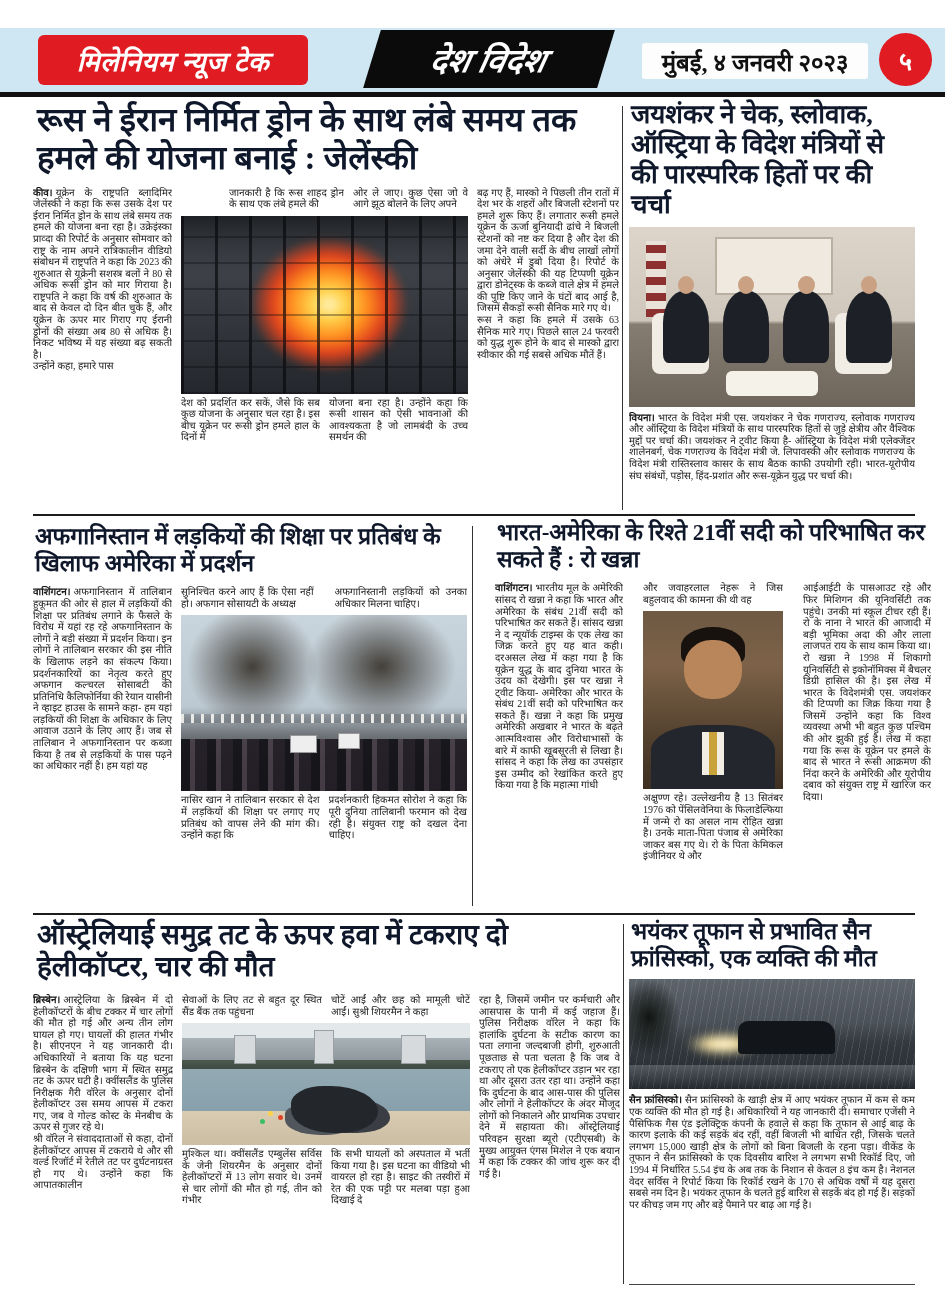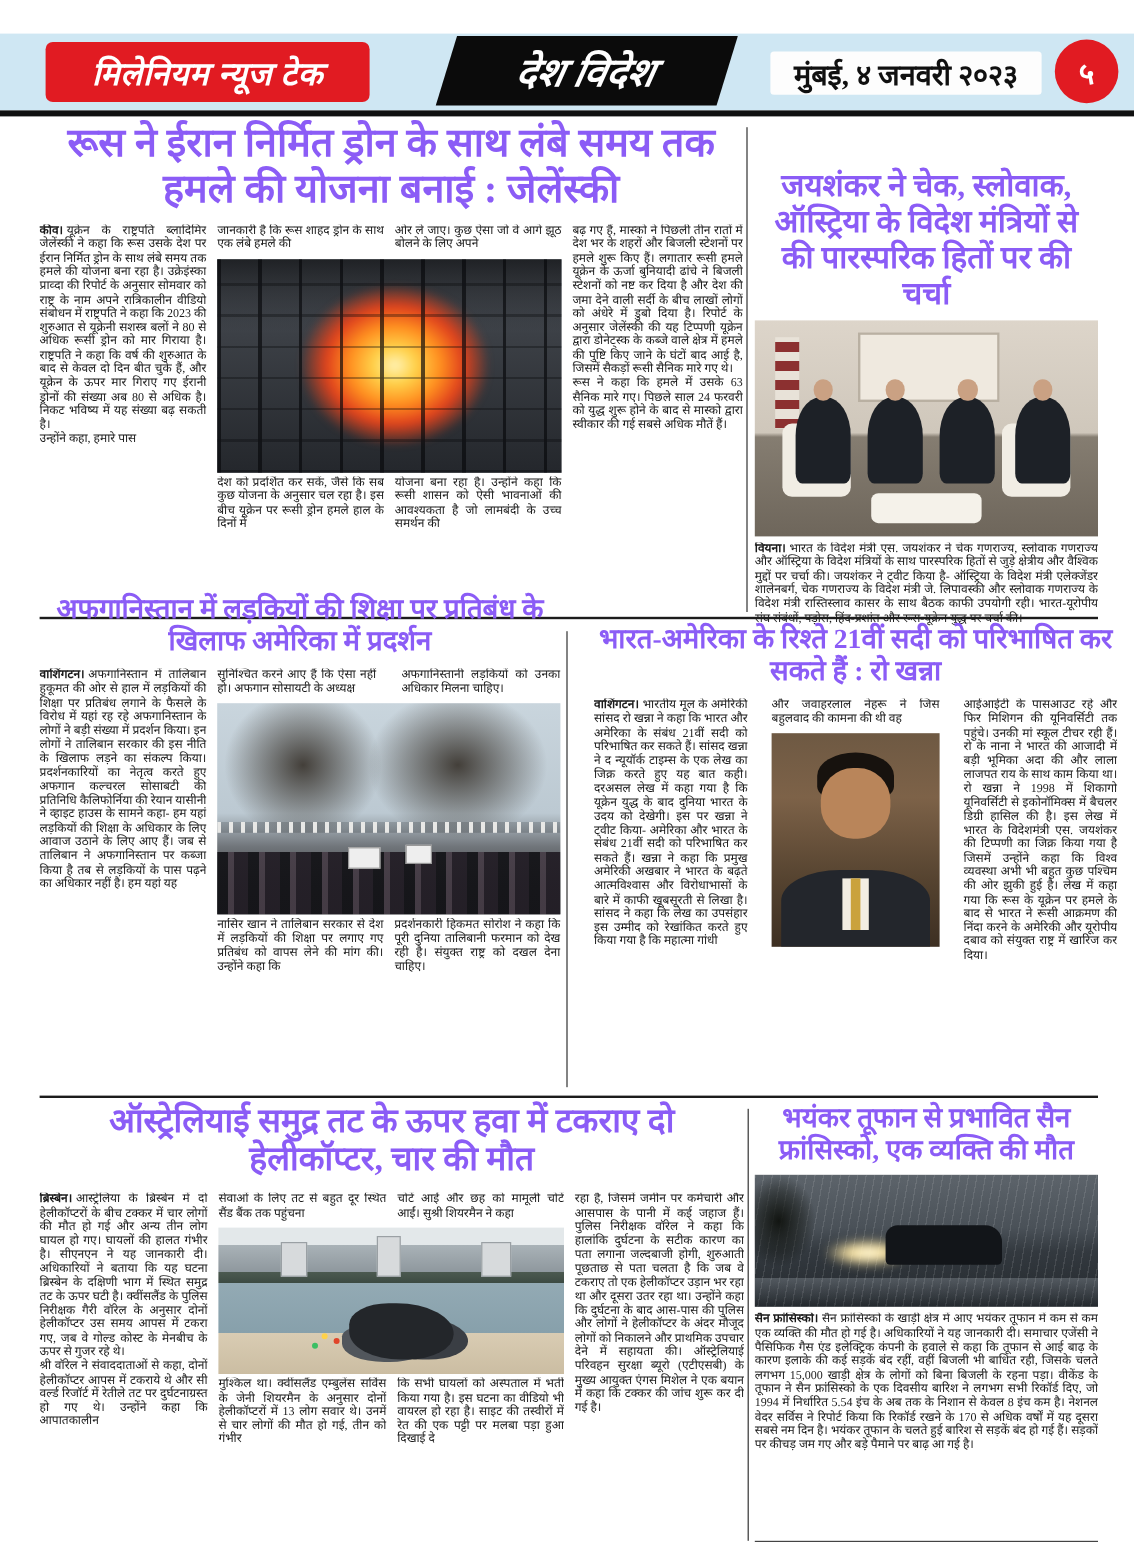--- a/index.html
+++ b/index.html
@@ -20,7 +20,7 @@
   .black-rule{position:absolute;left:0;top:92px;width:945px;height:5px;background:#101010;}
   
   .article{position:absolute;}
-  .hl{font-weight:800;color:#8b5cf6;text-align:center;line-height:1.16;}
+  .hl{font-weight:800;color:#0f172a;line-height:1.16;}
   .hl-xl{font-size:33px;padding:1px 4px 3px;}
   .hl-lg{font-size:26px;padding:0 2px 3px;margin-top:40px;}
   .hl-md{font-size:23px;padding:0 2px 3px;}

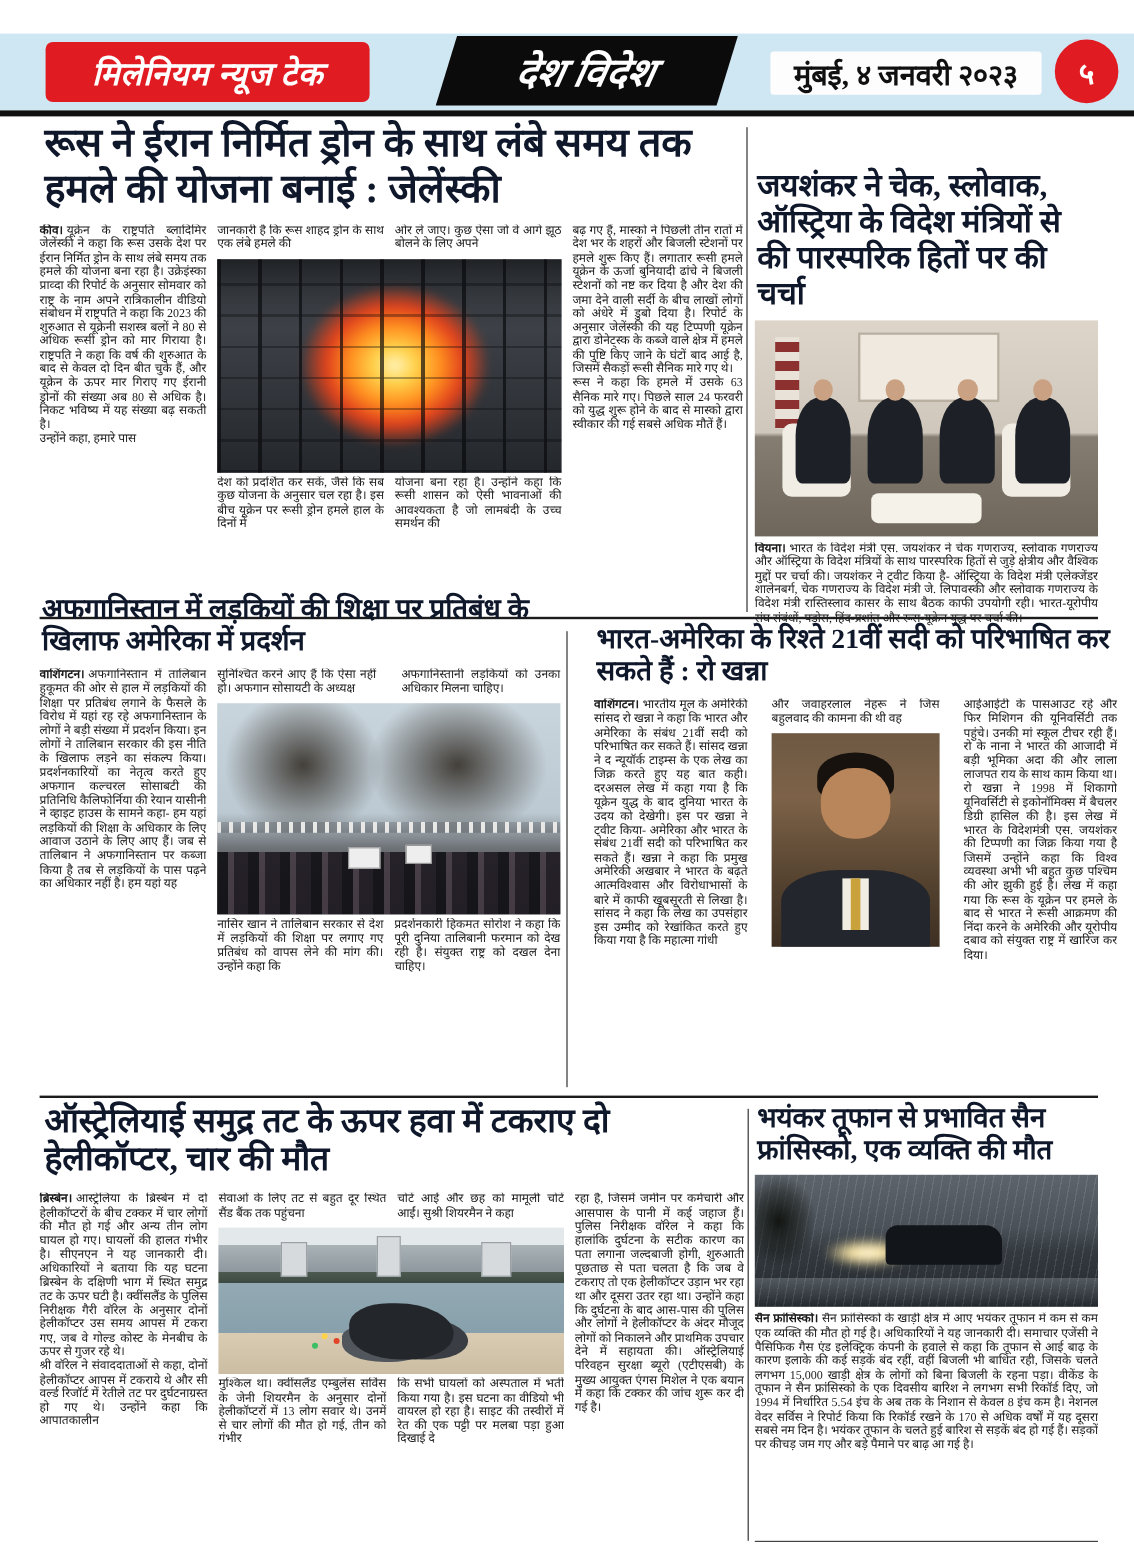--- a/index.html
+++ b/index.html
@@ -22,7 +22,7 @@
   .article{position:absolute;}
   .hl{font-weight:800;color:#0f172a;line-height:1.16;}
   .hl-xl{font-size:33px;padding:1px 4px 3px;}
-  .hl-lg{font-size:26px;padding:0 2px 3px;margin-top:40px;}
+  .hl-lg{font-size:26px;padding:0 2px 3px;}
   .hl-md{font-size:23px;padding:0 2px 3px;}
   .cols{display:flex;gap:9px;margin-top:6px;}
   .col{font-size:10px;line-height:11.6px;text-align:justify;overflow:hidden;color:#1a1a1a;white-space:pre-line;}

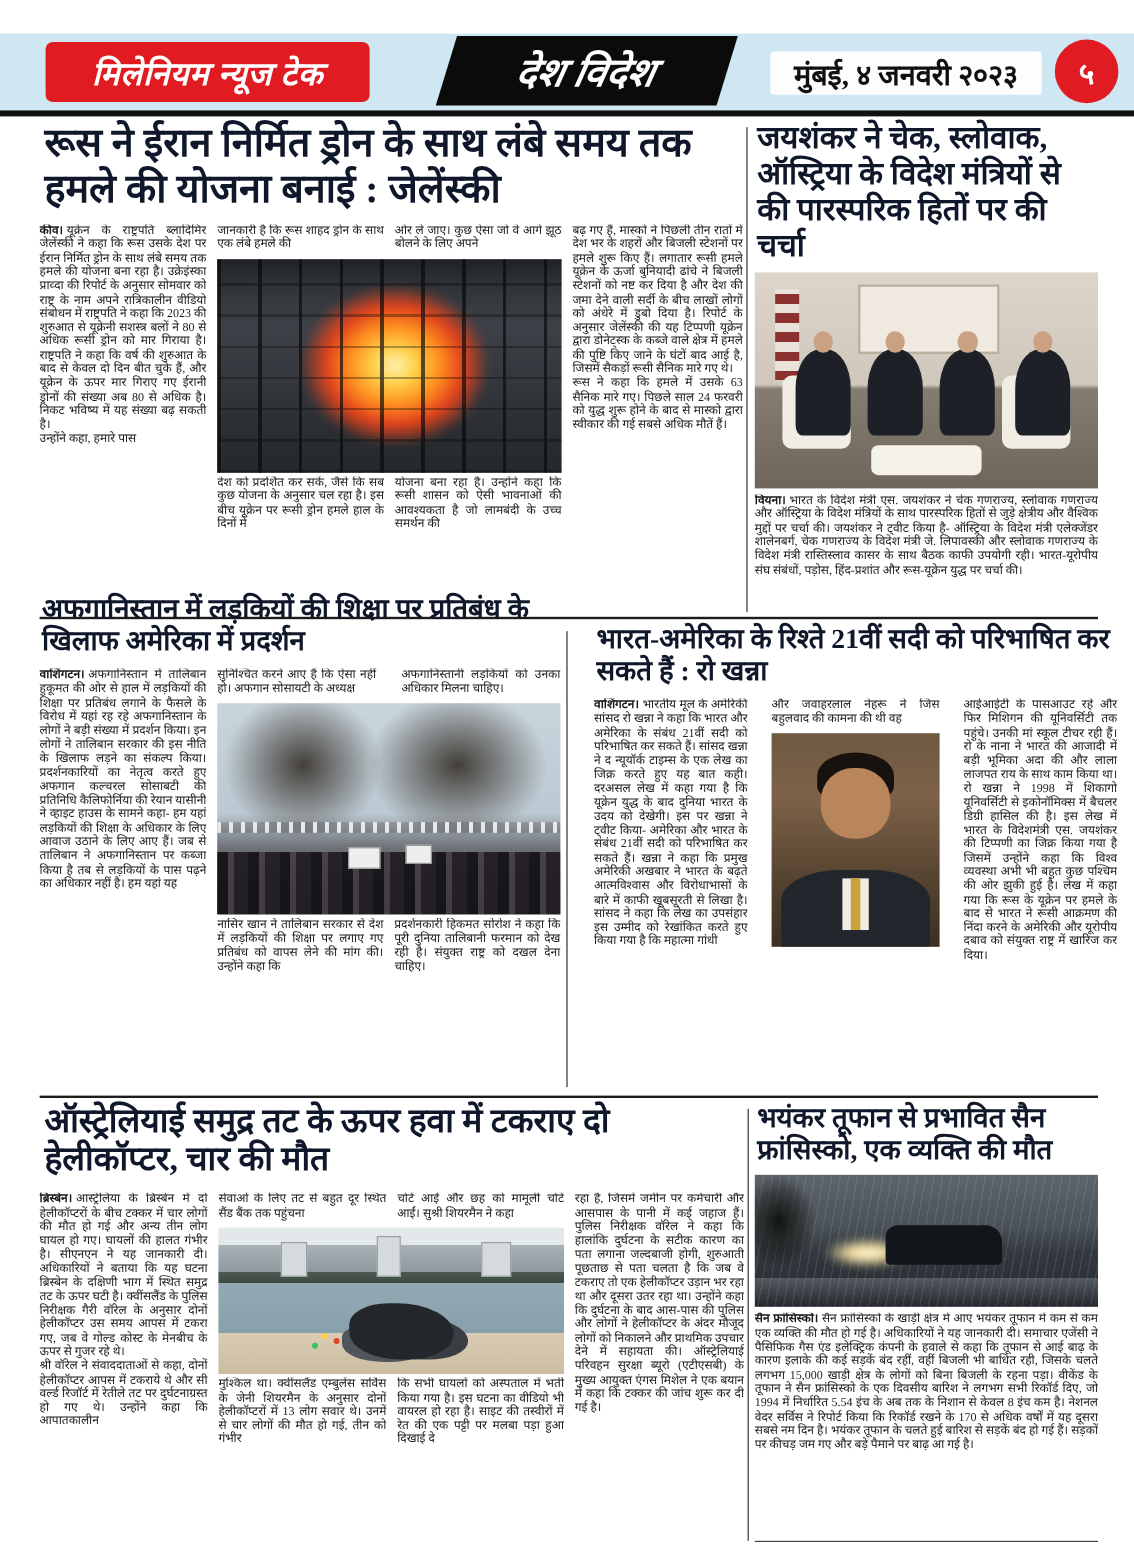--- a/index.html
+++ b/index.html
@@ -103,7 +103,7 @@
    उन्होंने कहा, हमारे पास</span></div>
       <div style="width:287px;">
         <div style="display:flex;gap:9px;height:26px;">
-          <div class="col" style="width:139px;height:26px;">जानकारी है कि रूस शाहद ड्रोन के साथ एक लंबे हमले की</div>
+          <div class="col" style="width:139px;height:26px;margin-left:48px;">जानकारी है कि रूस शाहद ड्रोन के साथ एक लंबे हमले की</div>
           <div class="col" style="width:139px;height:26px;">ओर ले जाए। कुछ ऐसा जो वे आगे झूठ बोलने के लिए अपने</div>
         </div>
         <div class="photo ph-fire" style="width:287px;height:178px;margin:3px 0;">

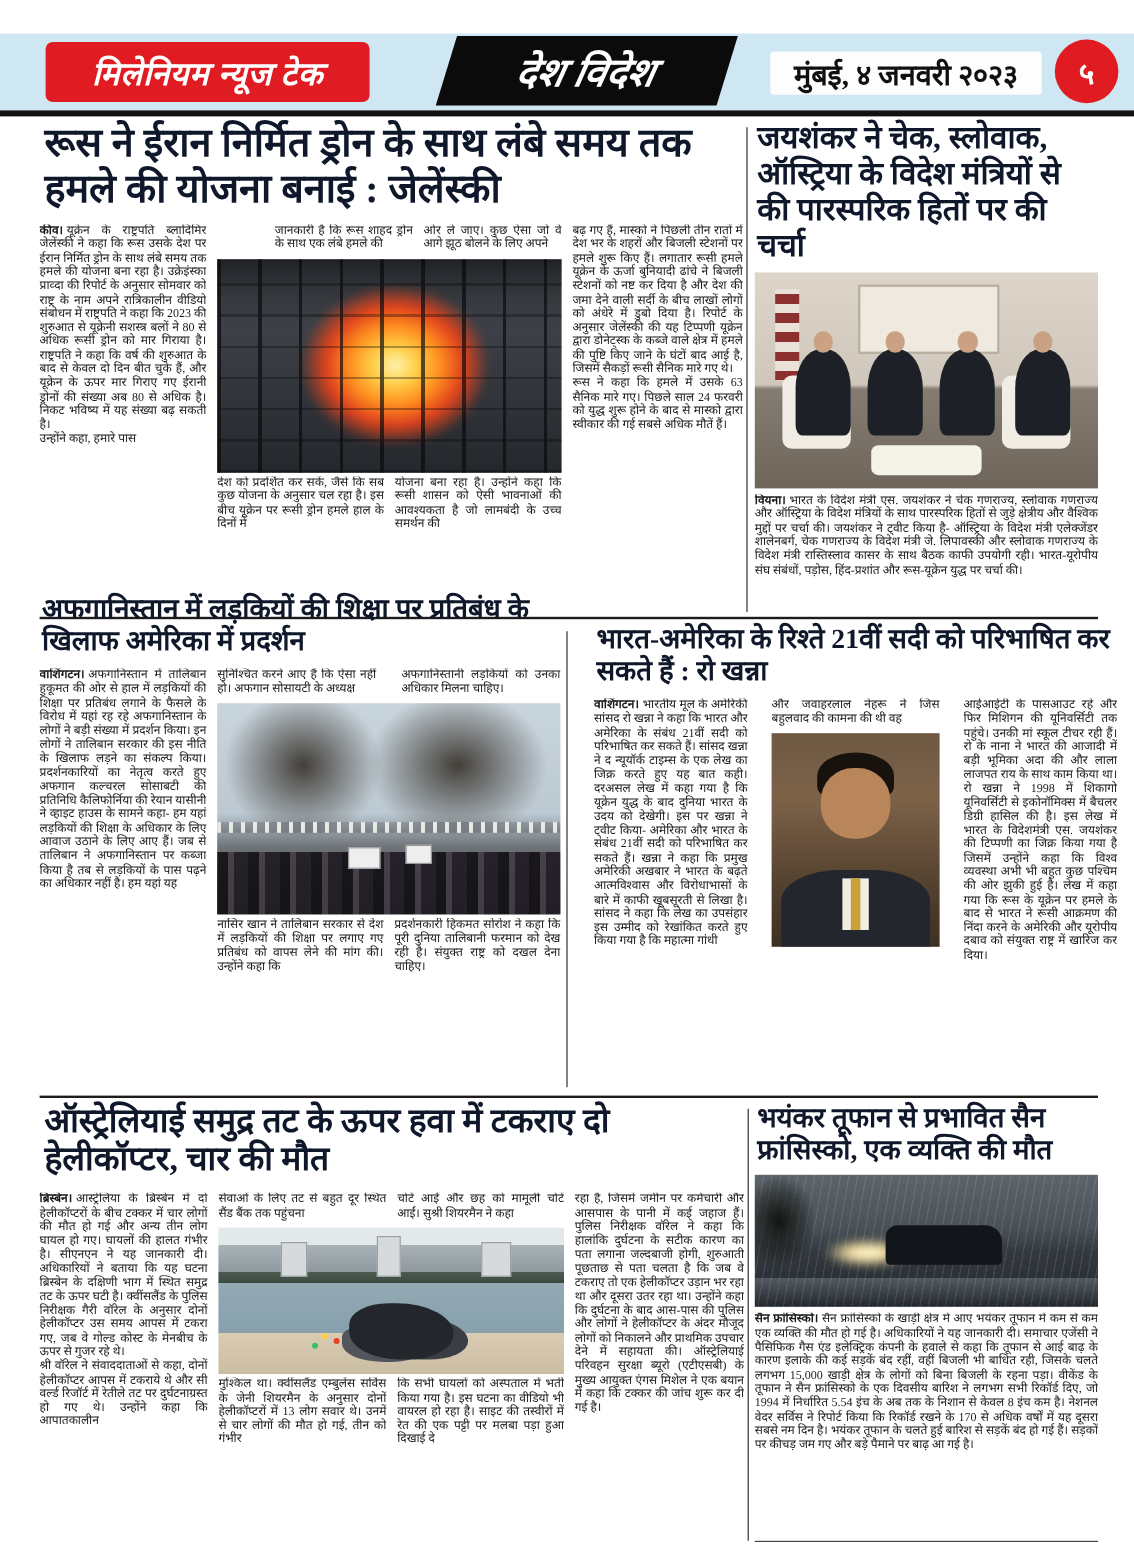--- a/index.html
+++ b/index.html
@@ -141,7 +141,7 @@
 
   <div class="hdiv" style="left:33px;top:514px;width:882px;"></div>
 
-  <div class="article" style="left:33px;top:495px;width:434px;">
+  <div class="article" style="left:33px;top:524px;width:434px;">
     <div class="hl hl-md">अफगानिस्तान में लड़कियों की शिक्षा पर प्रतिबंध के खिलाफ अमेरिका में प्रदर्शन</div>
     <div class="cols" style="height:330px;">
       <div class="col" style="width:139px;height:330px;"><b class="dl">वाशिंगटन।</b><span>अफगानिस्तान में तालिबान हुकूमत की ओर से हाल में लड़कियों की शिक्षा पर प्रतिबंध लगाने के फैसले के विरोध में यहां रह रहे अफगानिस्तान के लोगों ने बड़ी संख्या में प्रदर्शन किया। इन लोगों ने तालिबान सरकार की इस नीति के खिलाफ लड़ने का संकल्प किया। प्रदर्शनकारियों का नेतृत्व करते हुए अफगान कल्चरल सोसाबटी की प्रतिनिधि कैलिफोर्निया की रेयान यासीनी ने व्हाइट हाउस के सामने कहा- हम यहां लड़कियों की शिक्षा के अधिकार के लिए आवाज उठाने के लिए आए हैं। जब से तालिबान ने अफगानिस्तान पर कब्जा किया है तब से लड़कियों के पास पढ़ने का अधिकार नहीं है। हम यहां यह</span></div>

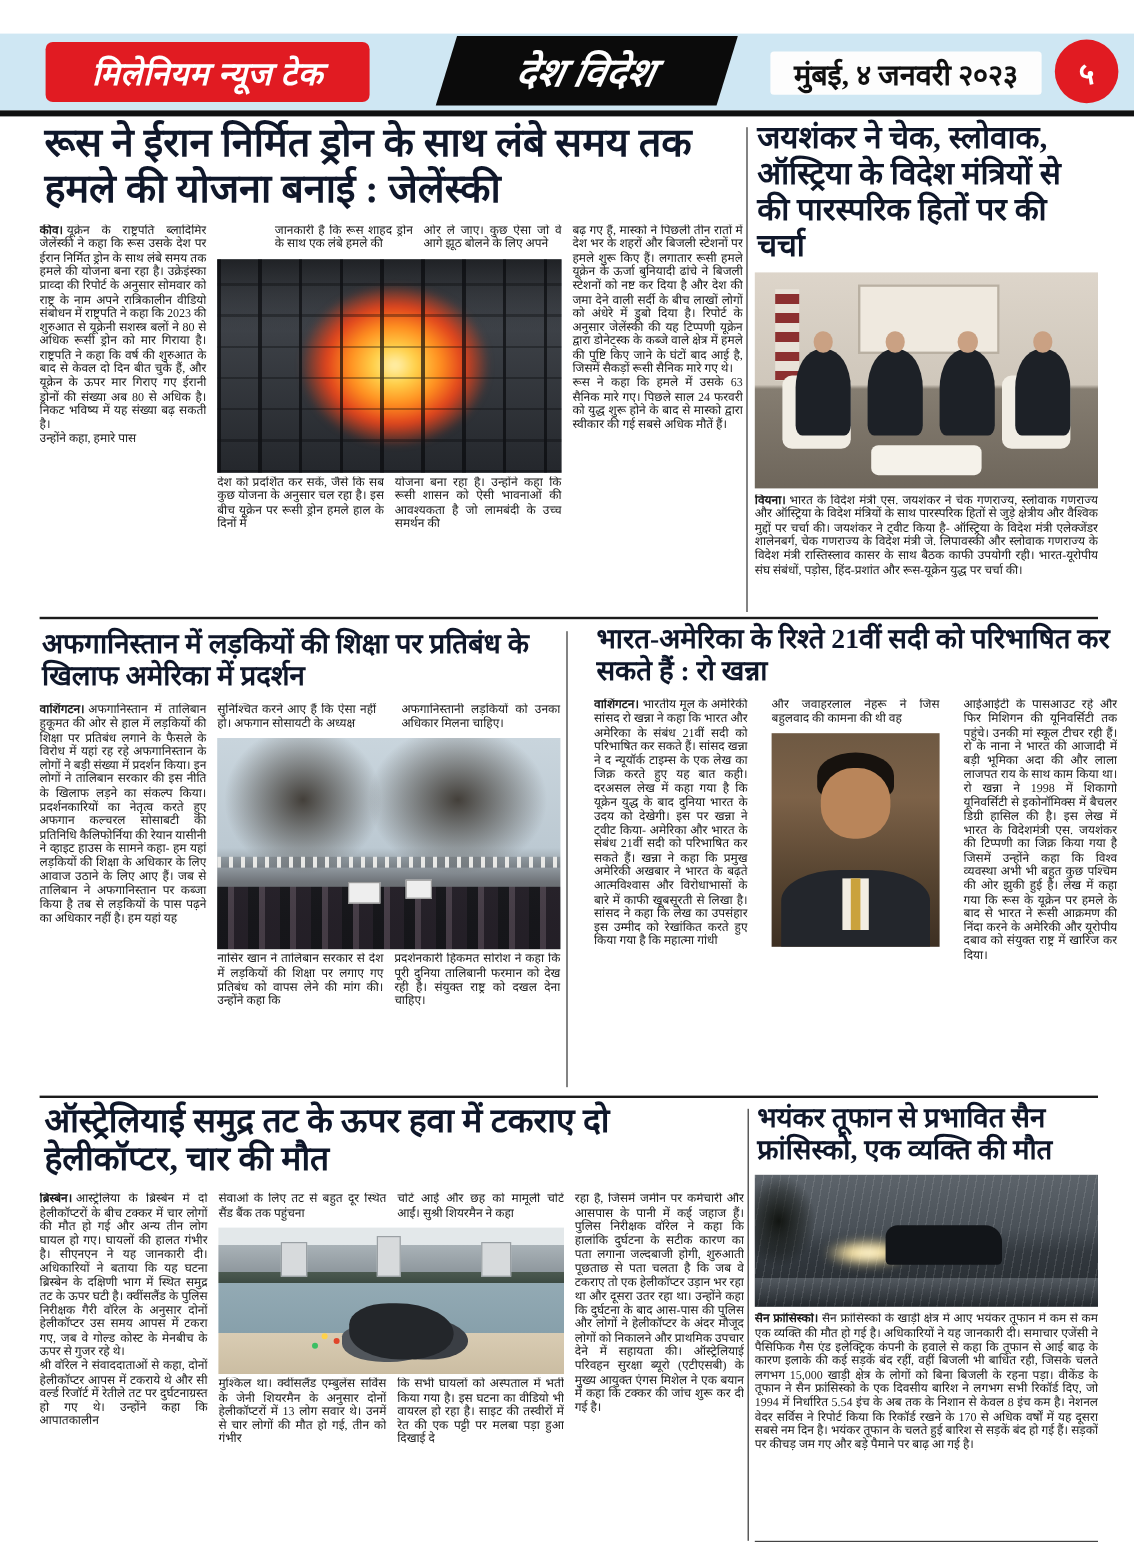--- a/index.html
+++ b/index.html
@@ -181,6 +181,7 @@
           <div class="shirt"></div>
           <div class="tie"></div>
         </div>
+        <div class="col" style="width:140px;height:98px;">अक्षुण्ण रहे। उल्लेखनीय है 13 सितंबर 1976 को पेंसिलवेनिया के फिलाडेल्फिया में जन्मे रो का असल नाम रोहित खन्ना है। उनके माता-पिता पंजाब से अमेरिका जाकर बस गए थे। रो के पिता केमिकल इंजीनियर थे और</div>
       </div>
       <div class="col" style="width:140px;height:330px;">आईआईटी के पासआउट रहे और फिर मिशिगन की यूनिवर्सिटी तक पहुंचे। उनकी मां स्कूल टीचर रही हैं। रो के नाना ने भारत की आजादी में बड़ी भूमिका अदा की और लाला लाजपत राय के साथ काम किया था। रो खन्ना ने 1998 में शिकागो यूनिवर्सिटी से इकोनॉमिक्स में बैचलर डिग्री हासिल की है। इस लेख में भारत के विदेशमंत्री एस. जयशंकर की टिप्पणी का जिक्र किया गया है जिसमें उन्होंने कहा कि विश्व व्यवस्था अभी भी बहुत कुछ पश्चिम की ओर झुकी हुई है। लेख में कहा गया कि रूस के यूक्रेन पर हमले के बाद से भारत ने रूसी आक्रमण की निंदा करने के अमेरिकी और यूरोपीय दबाव को संयुक्त राष्ट्र में खारिज कर दिया।</div>
     </div>

